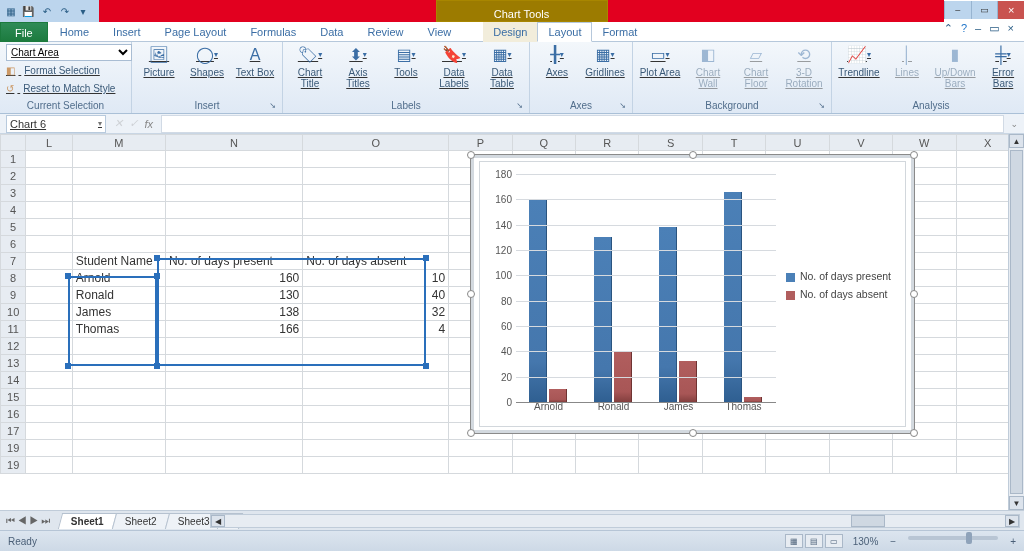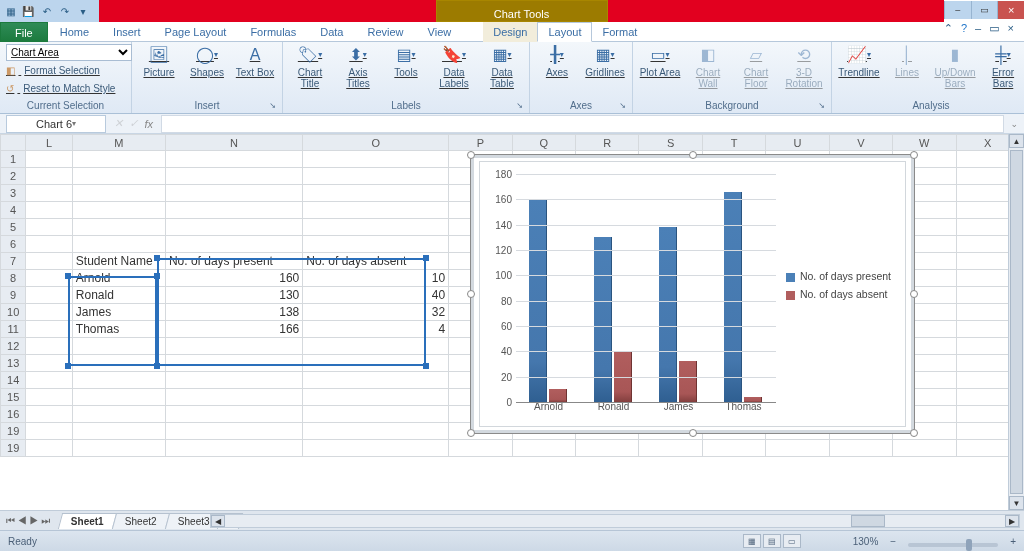--- a/index.html
+++ b/index.html
@@ -41,7 +41,7 @@
 
   
   .fbar { height: 20px; display:flex; align-items:center; border-bottom:1px solid #c9d6e4; background:#edf2f8; }
-  .namebox { width:100px; height:18px; border:1px solid #b8cadd; background:#fff; margin-left:6px; display:flex; align-items:center; padding:0 3px; font-size:11px; justify-content:center;}
+  .namebox { width:100px; height:18px; border:1px solid #b8cadd; background:#fff; margin-left:6px; display:flex; align-items:center; padding:0 3px; font-size:11px; justify-content:space-between;text-decoration:underline;}
   .namebox .dd { font-size:8px; color:#777; }
   .fx-cluster { margin-left:8px; display:flex; gap:6px; align-items:center; font-style:italic; color:#888;}
   .formula-input { flex:1; height:18px; border:1px solid #d1dae5; background:#fff; margin:0 6px 0 8px; }

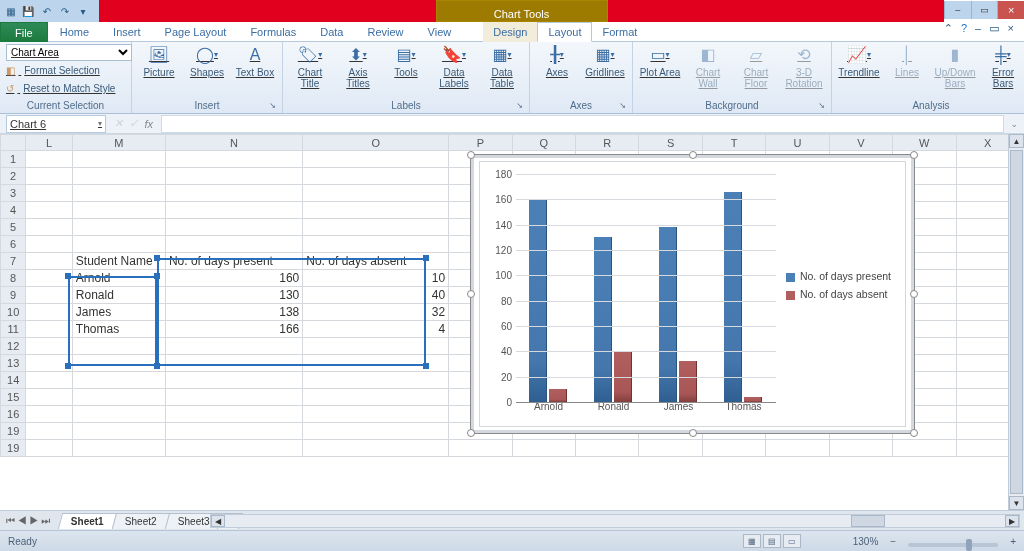--- a/index.html
+++ b/index.html
@@ -578,6 +578,22 @@
           <td class="txt"></td>
         </tr>
         <tr>
+          <td class="rowhdr">17</td>
+          <td class="txt"></td>
+          <td class="txt"></td>
+          <td class="txt"></td>
+          <td class="txt"></td>
+          <td class="txt"></td>
+          <td class="txt"></td>
+          <td class="txt"></td>
+          <td class="txt"></td>
+          <td class="txt"></td>
+          <td class="txt"></td>
+          <td class="txt"></td>
+          <td class="txt"></td>
+          <td class="txt"></td>
+        </tr>
+        <tr>
           <td class="rowhdr">19</td>
           <td class="txt"></td>
           <td class="txt"></td>

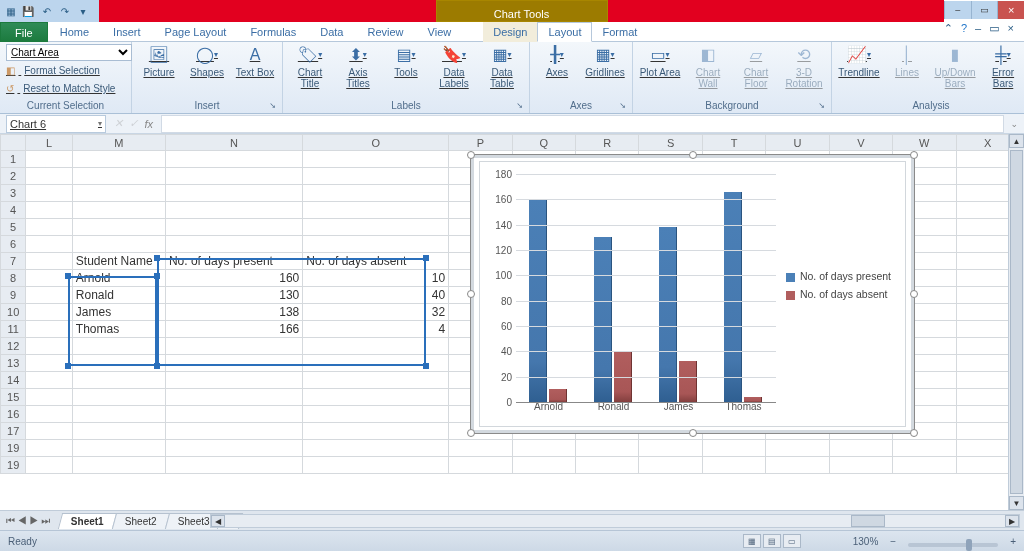--- a/index.html
+++ b/index.html
@@ -96,7 +96,7 @@
   .statusbar { height: 21px; background:linear-gradient(#dce5ef,#cdd9e6); border-top:1px solid #b6c5d6; display:flex; align-items:center; padding:0 8px; font-size:10px; color:#4a5f77; }
   .statusbar .views { margin-left:auto; display:flex; gap:2px; margin-right:10px; }
   .statusbar .views .vb { width:18px; height:14px; border:1px solid #aab8c8; background:#e7ecf2; display:flex;align-items:center;justify-content:center; font-size:8px;}
-  .zoom { display:flex; align-items:flex-end; gap:12px;margin-left:42px;}
+  .zoom { display:flex; align-items:flex-start; gap:12px;}
   .zoom .track { width:90px; height:4px; background:#b8c5d4; position:relative; border-radius:2px;}
   .zoom .track .th { position:absolute; left:58px; top:-4px; width:6px; height:12px; background:#8fa3ba; border-radius:2px;}
 </style>

